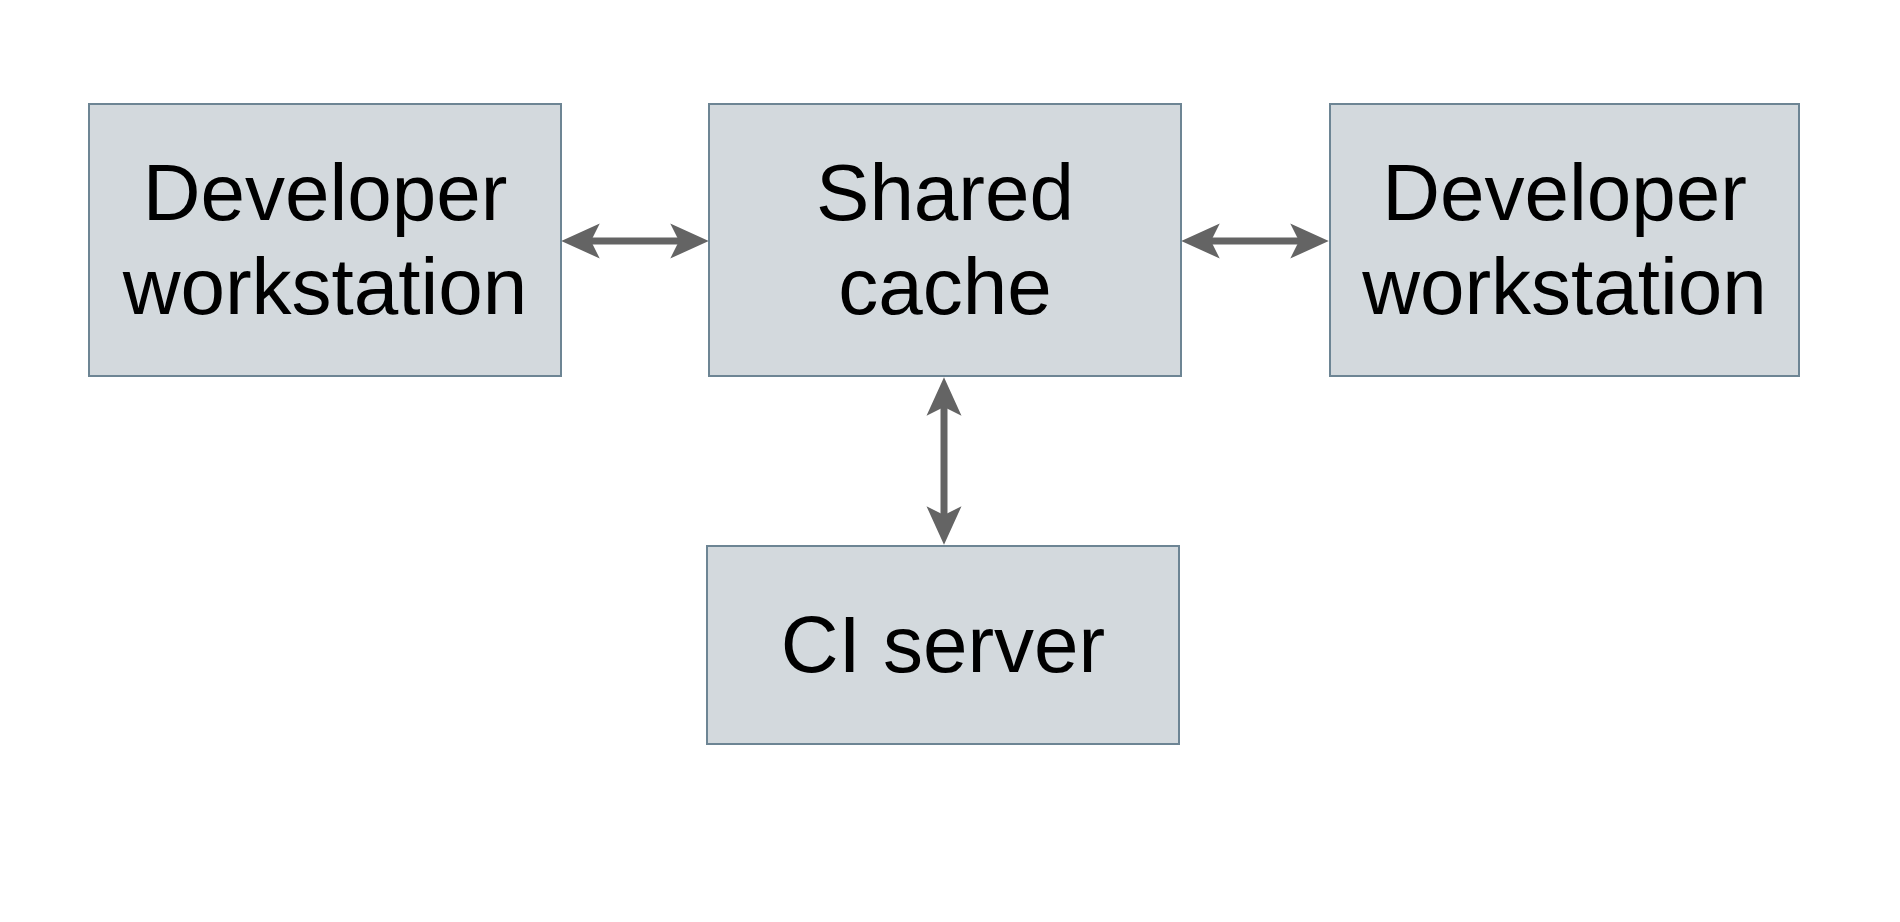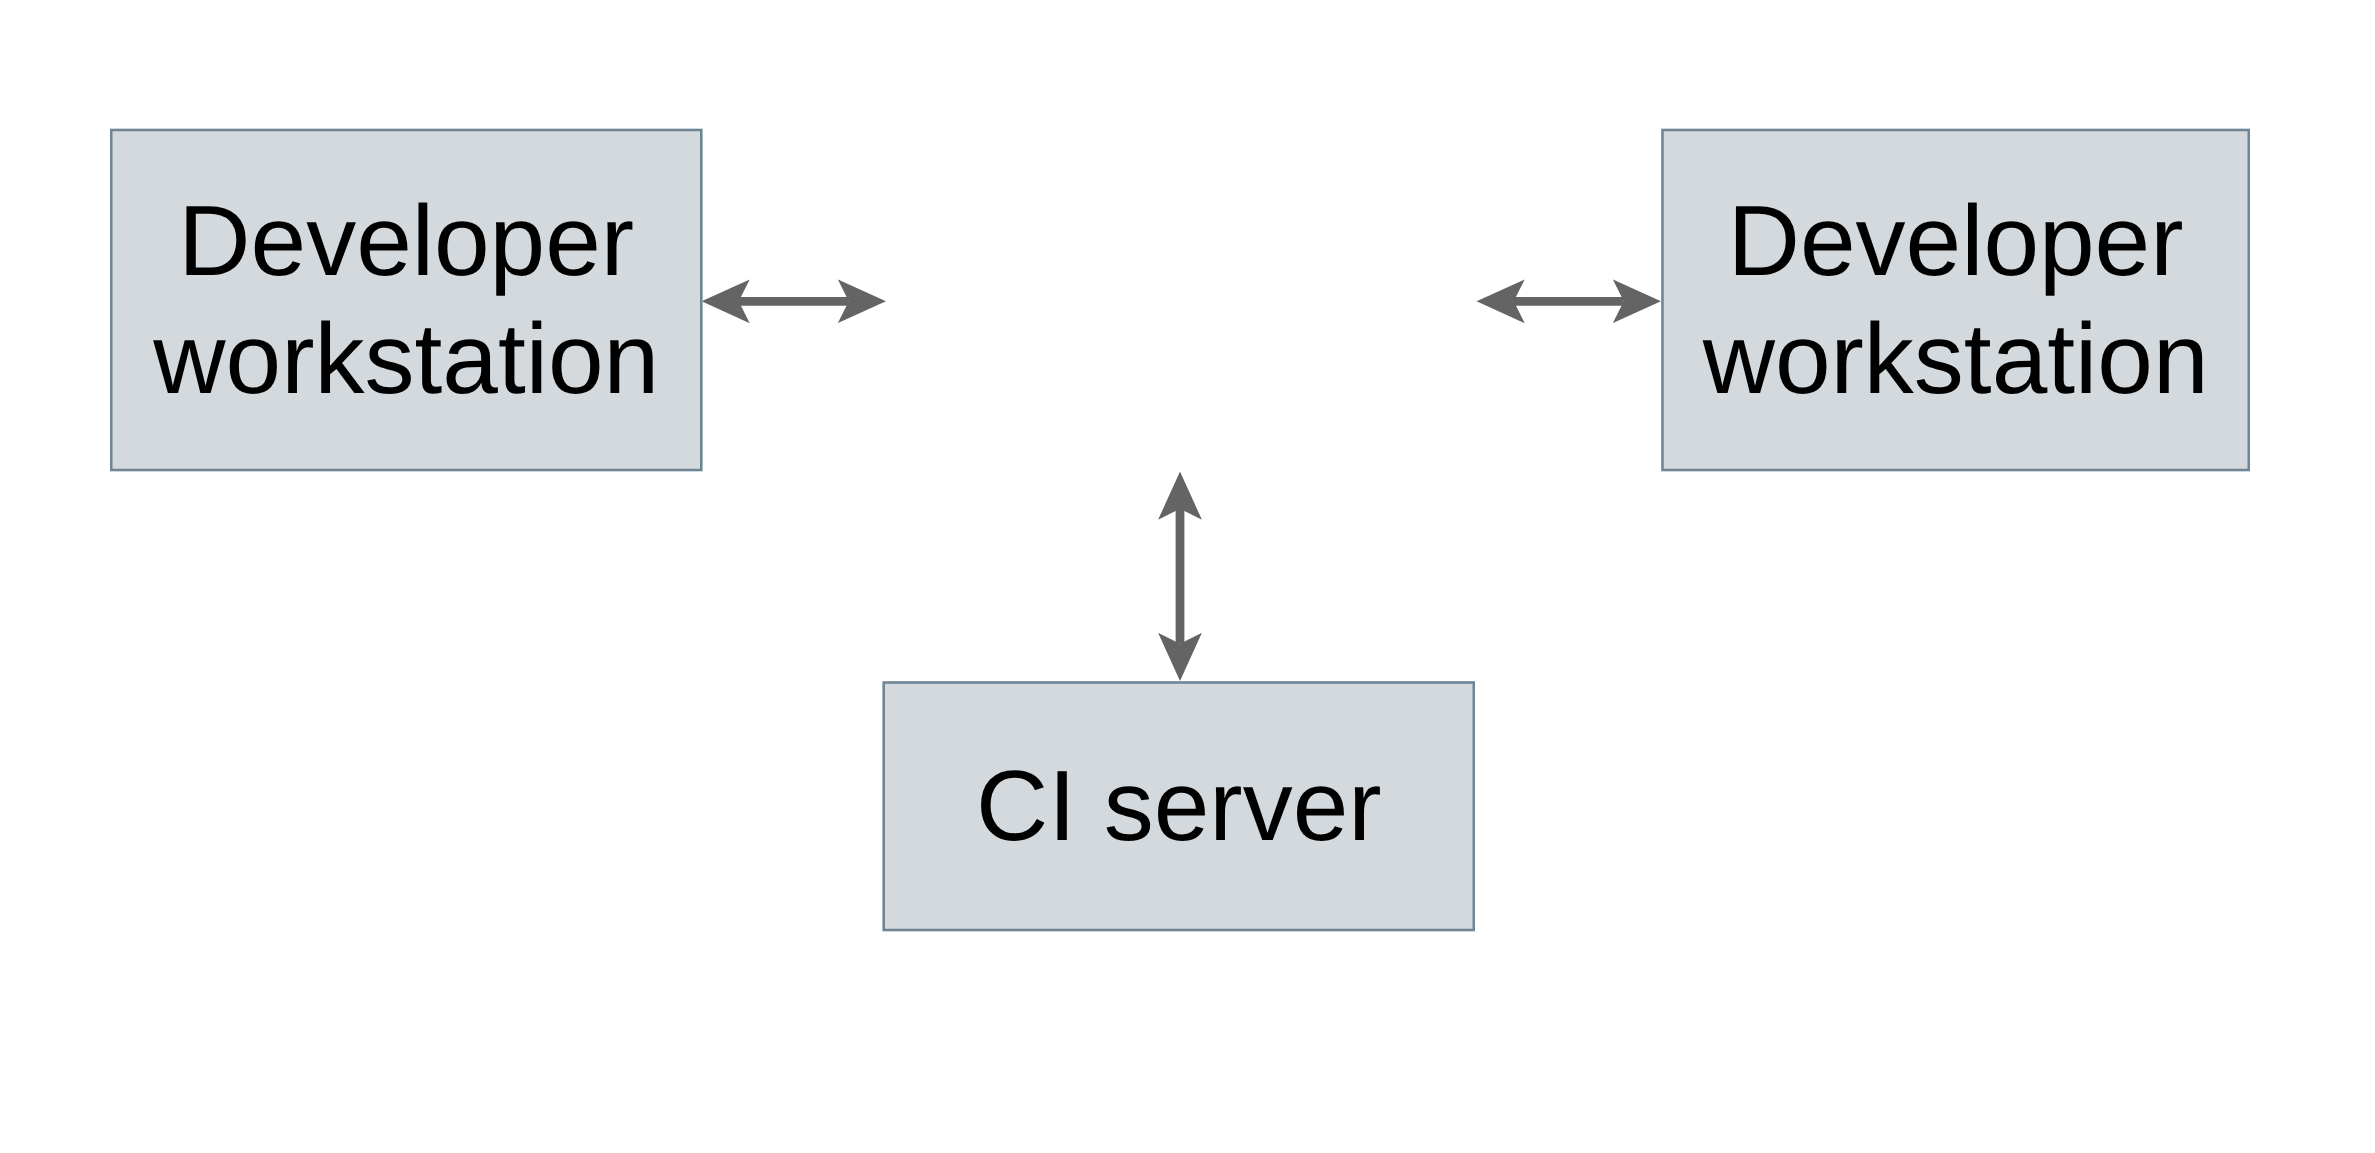--- a/index.html
+++ b/index.html
@@ -67,6 +67,9 @@
     <div class="node-label">Developer workstation</div>
   </div>
 
+  <div class="node" id="node-cache">
+    <div class="node-label">Shared cache</div>
+  </div>
 
   <div class="node" id="node-dev-right">
     <div class="node-label">Developer workstation</div>

